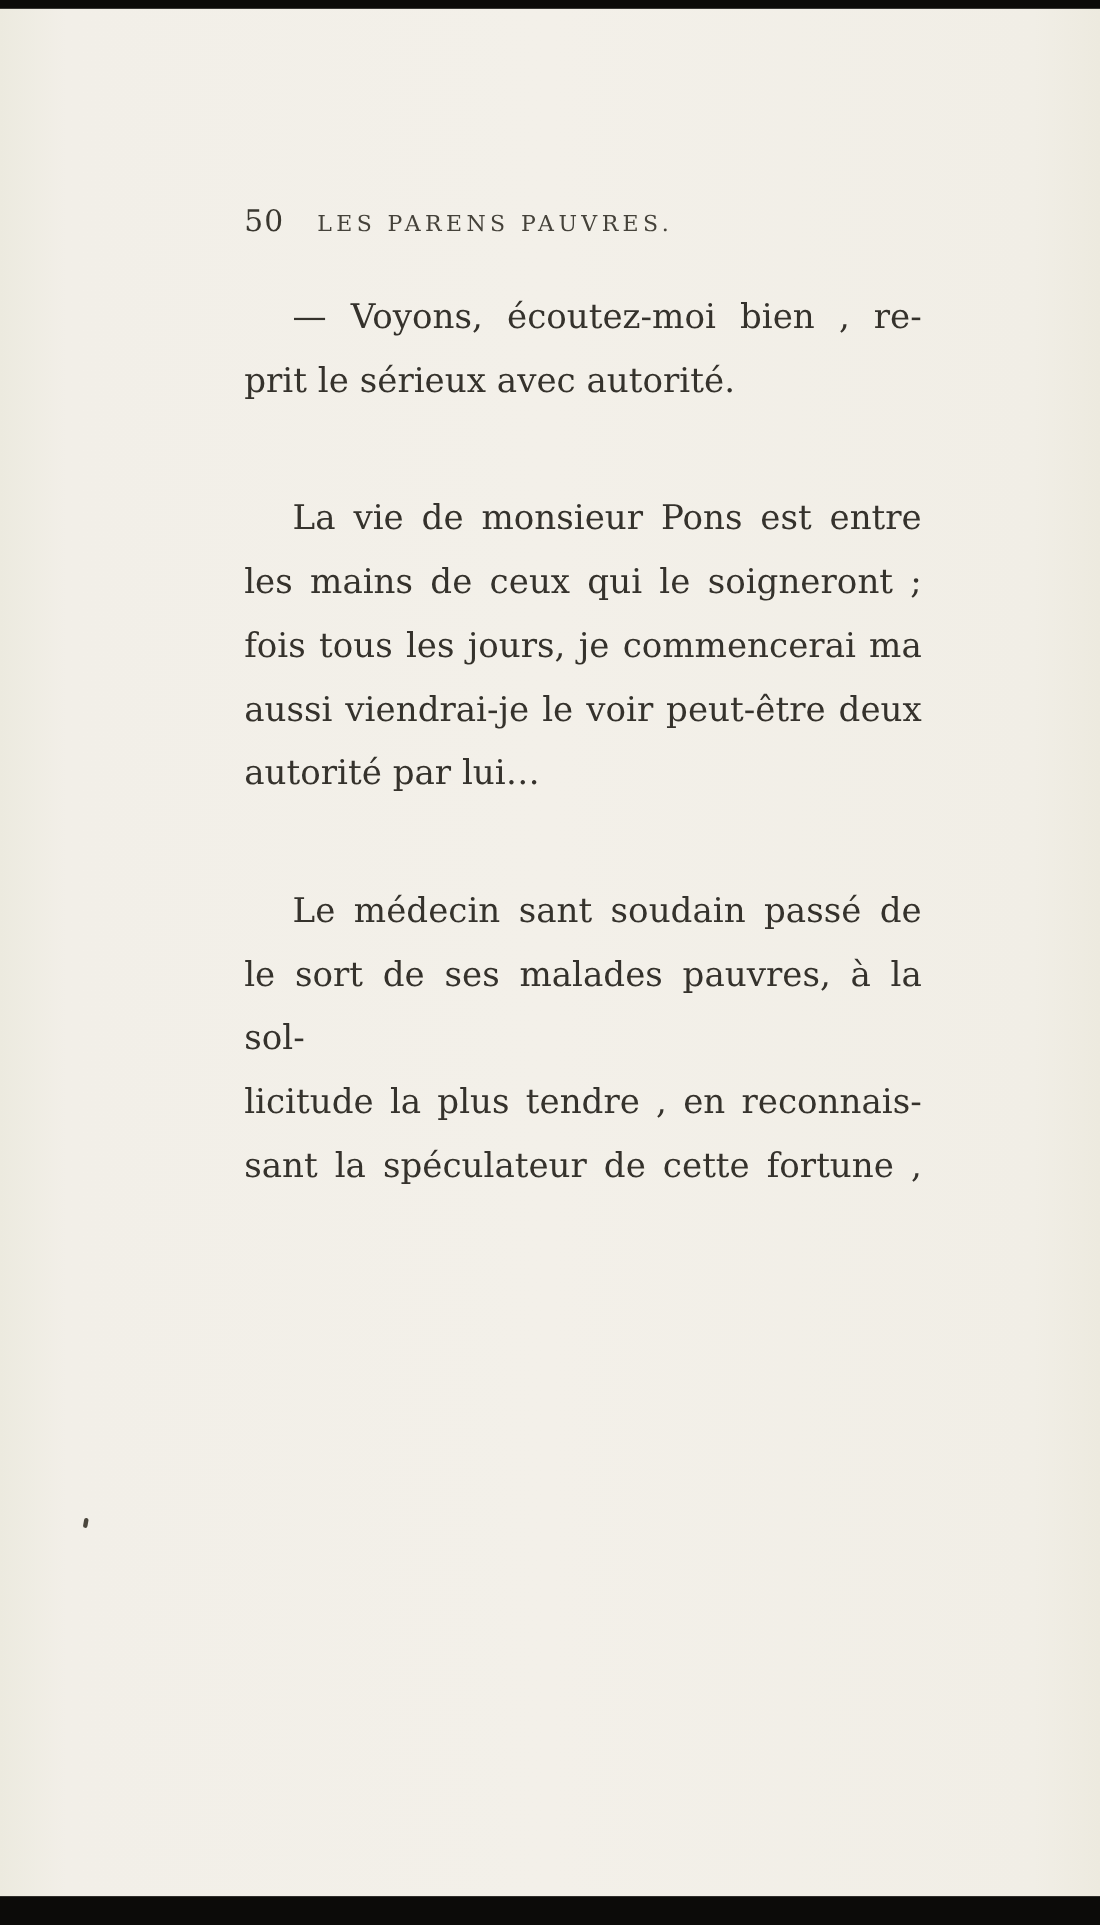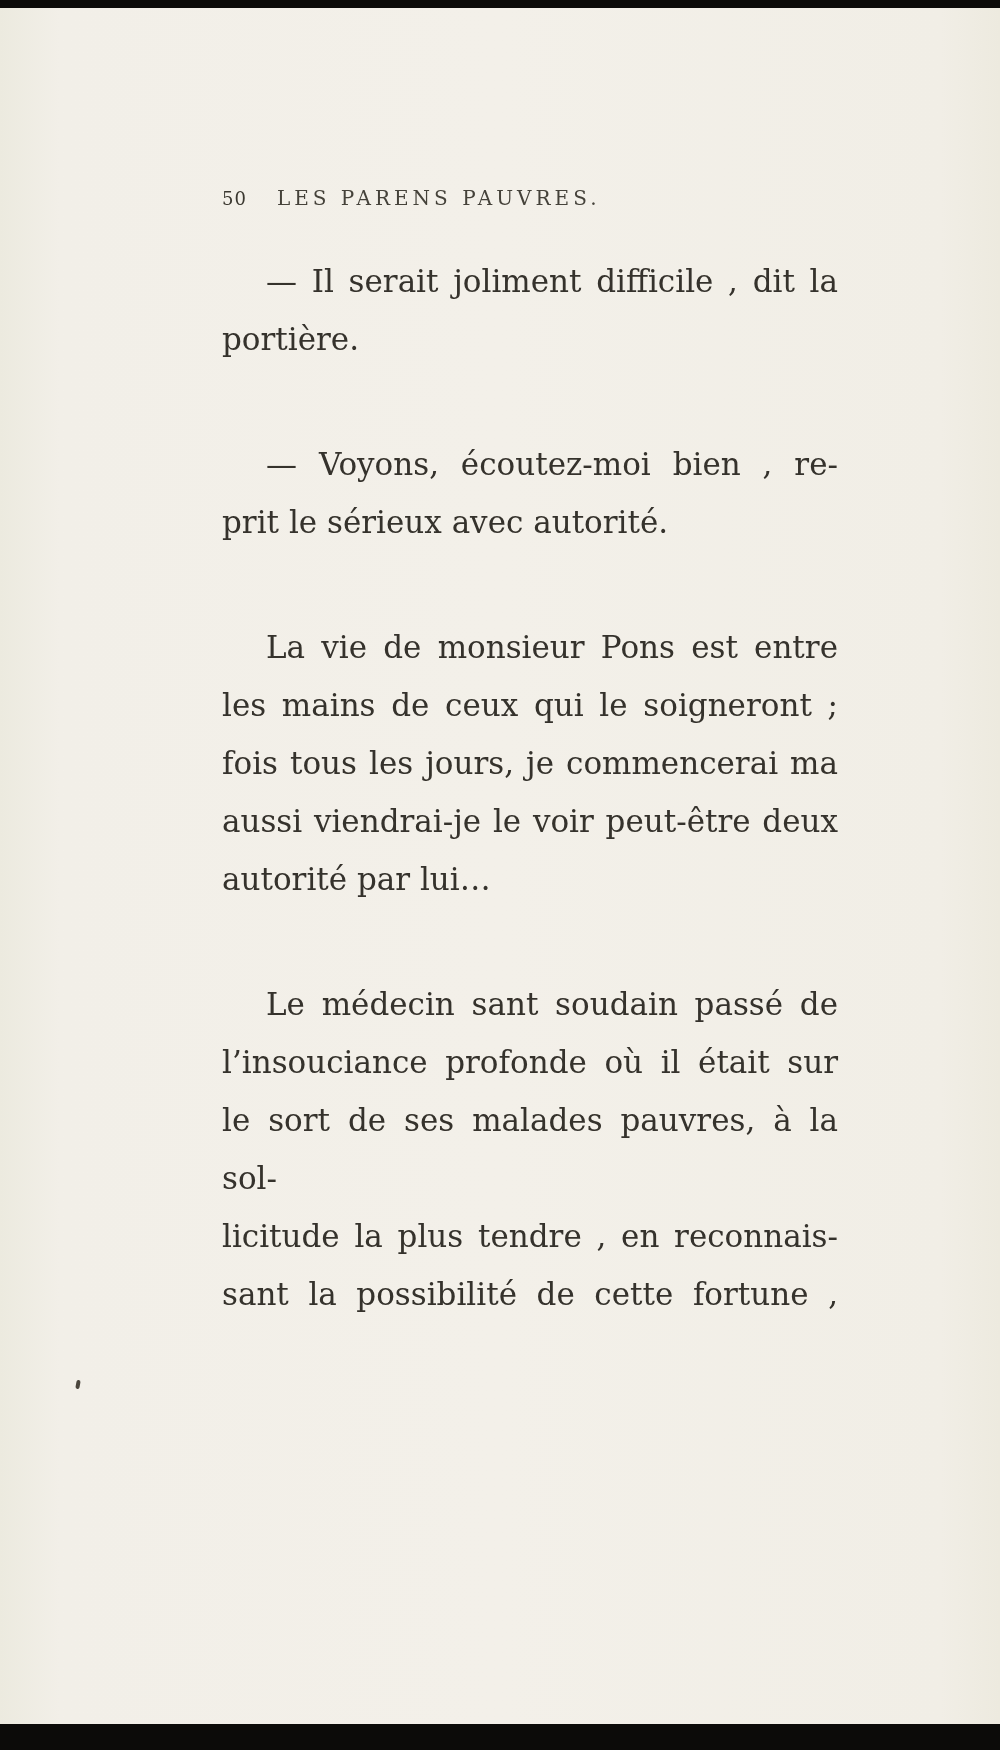--- a/index.html
+++ b/index.html
@@ -47,7 +47,7 @@
     margin-bottom: 42px;
   }
   .page-number {
-    font-size: 18px;
+    font-size: 27px;
     letter-spacing: 1px;
     color: #3a372f;
     flex: 0 0 auto;

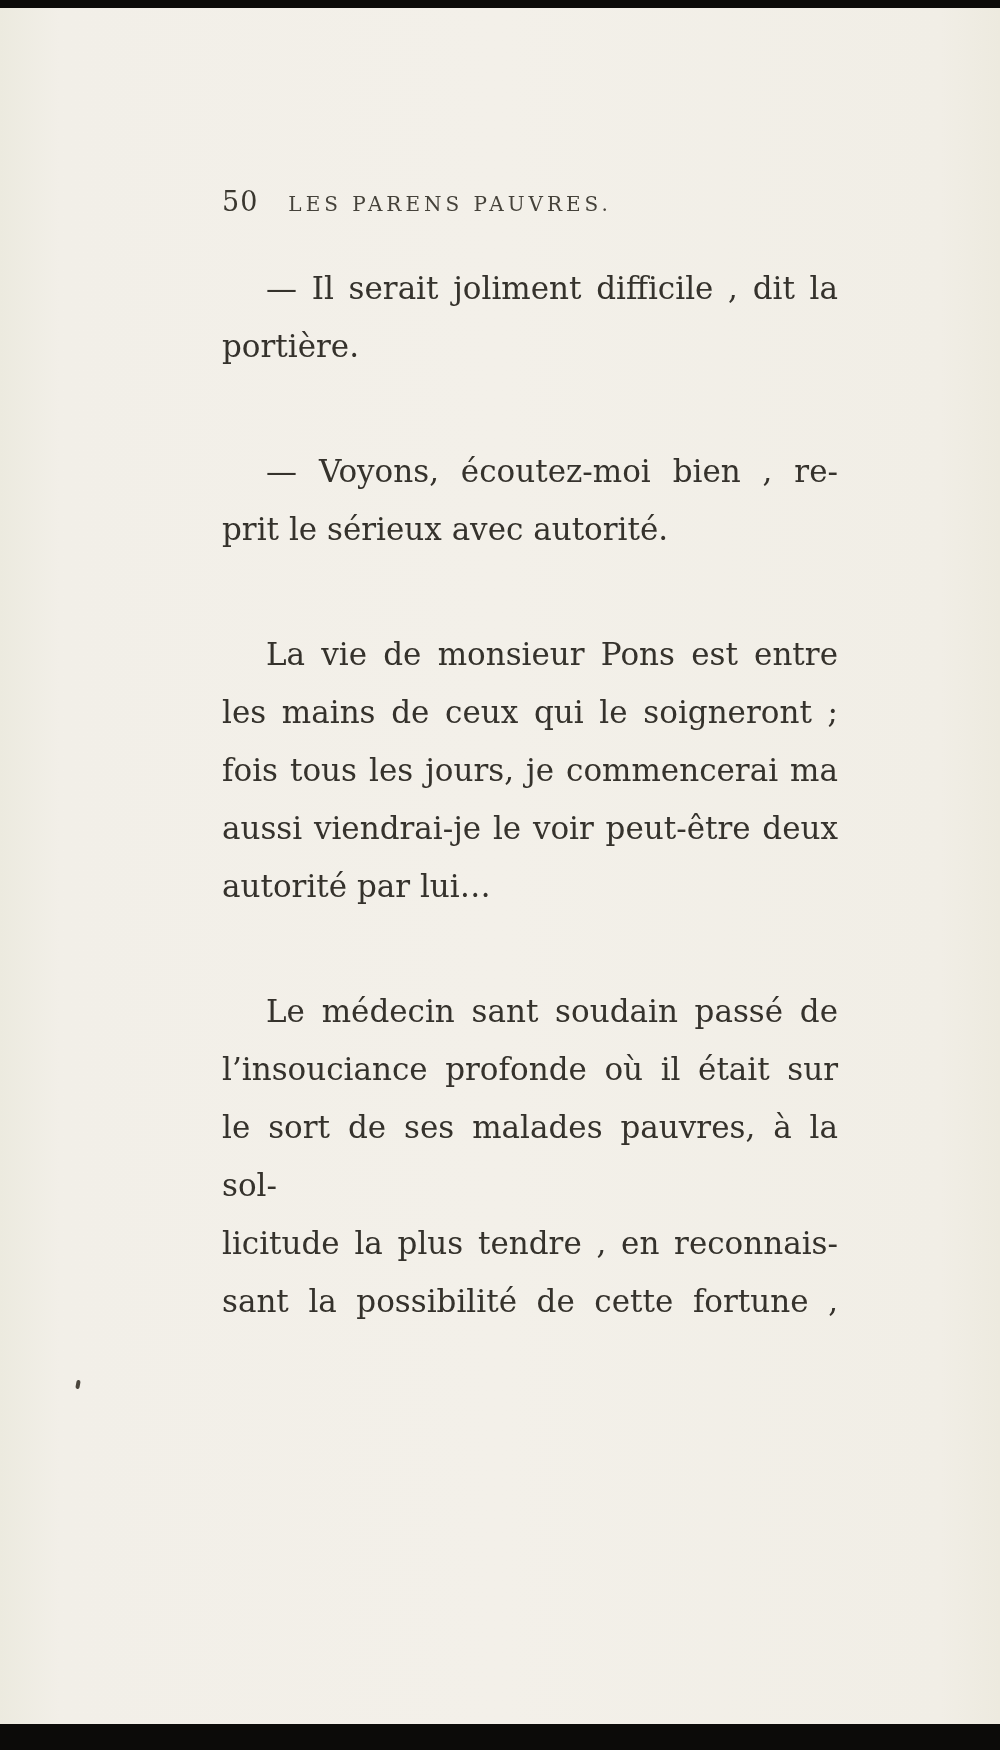--- a/index.html
+++ b/index.html
@@ -105,10 +105,6 @@
     </div>
     <div id="paragraphs">
         <div class="paragraph">
-          <div class="text-line first">— Il serait joliment difficile , dit la</div>
-          <div class="text-line last">portière.</div>
-        </div>
-        <div class="paragraph">
           <div class="text-line first">— Voyons, écoutez-moi bien , re-</div>
           <div class="text-line last">prit le sérieux avec autorité.</div>
         </div>

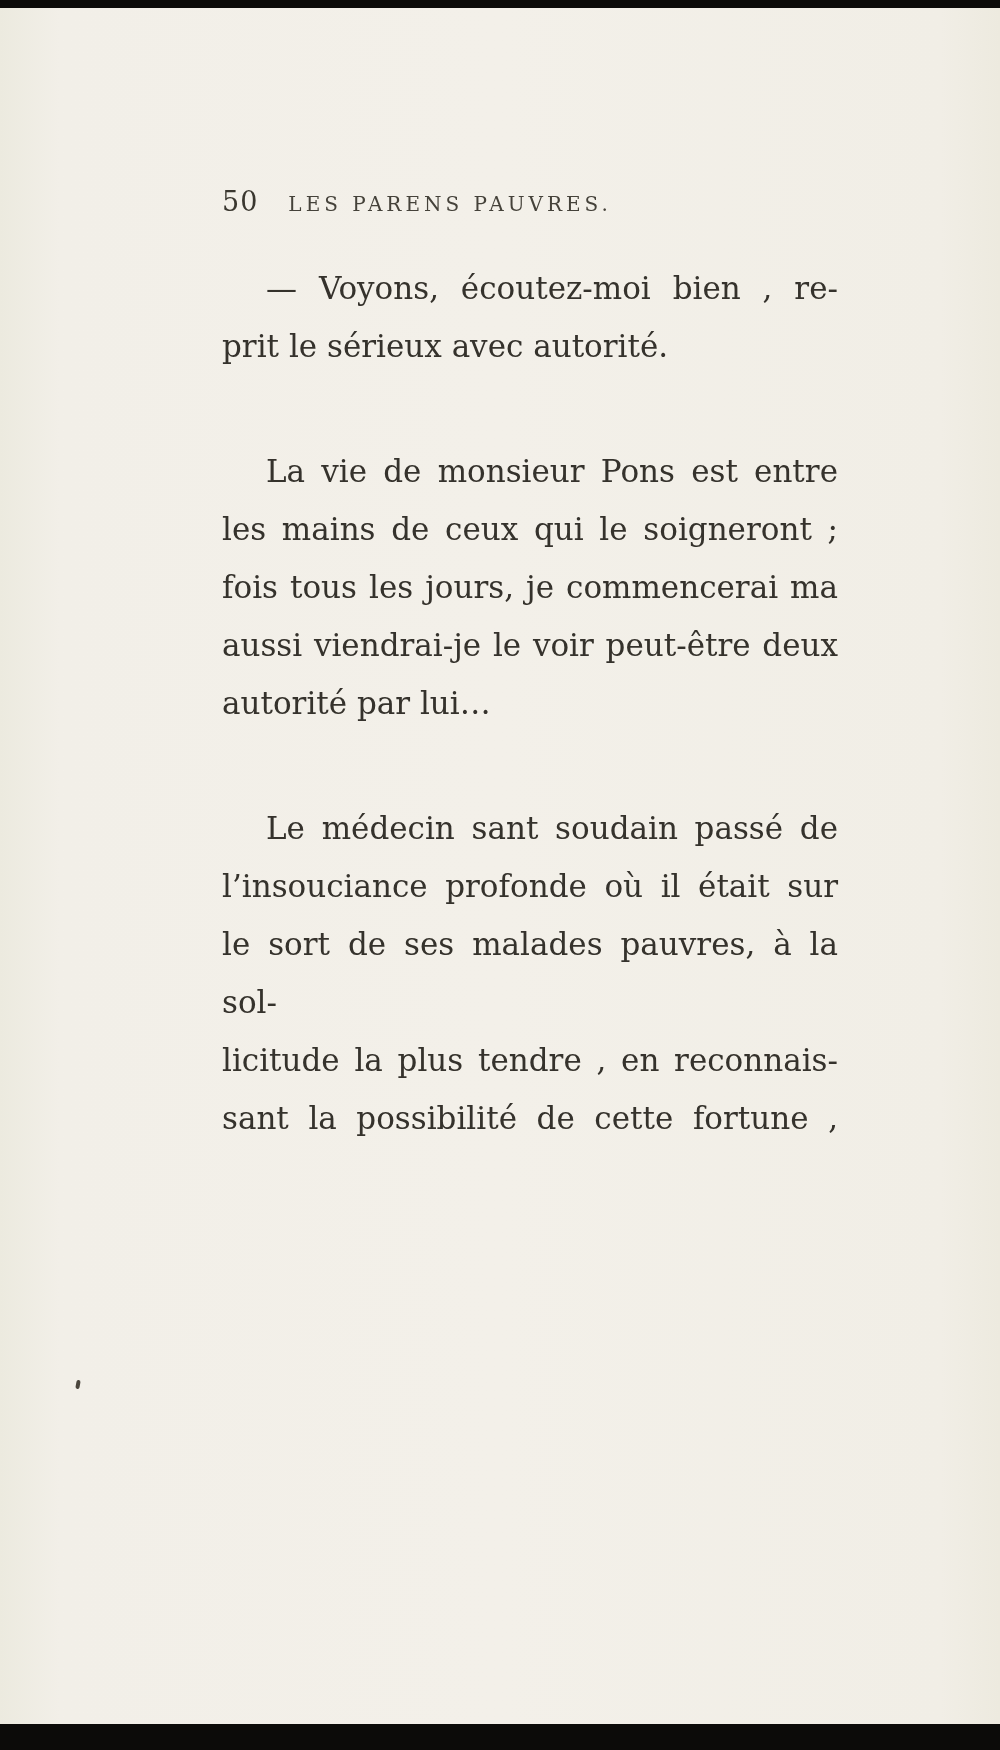--- a/index.html
+++ b/index.html
@@ -117,7 +117,6 @@
         </div>
         <div class="paragraph">
           <div class="text-line first">Le médecin sant soudain passé de</div>
-          <div class="text-line">l’insouciance profonde où il était sur</div>
           <div class="text-line">le sort de ses malades pauvres, à la sol-</div>
           <div class="text-line">licitude la plus tendre , en reconnais-</div>
           <div class="text-line">sant la possibilité de cette fortune ,</div>

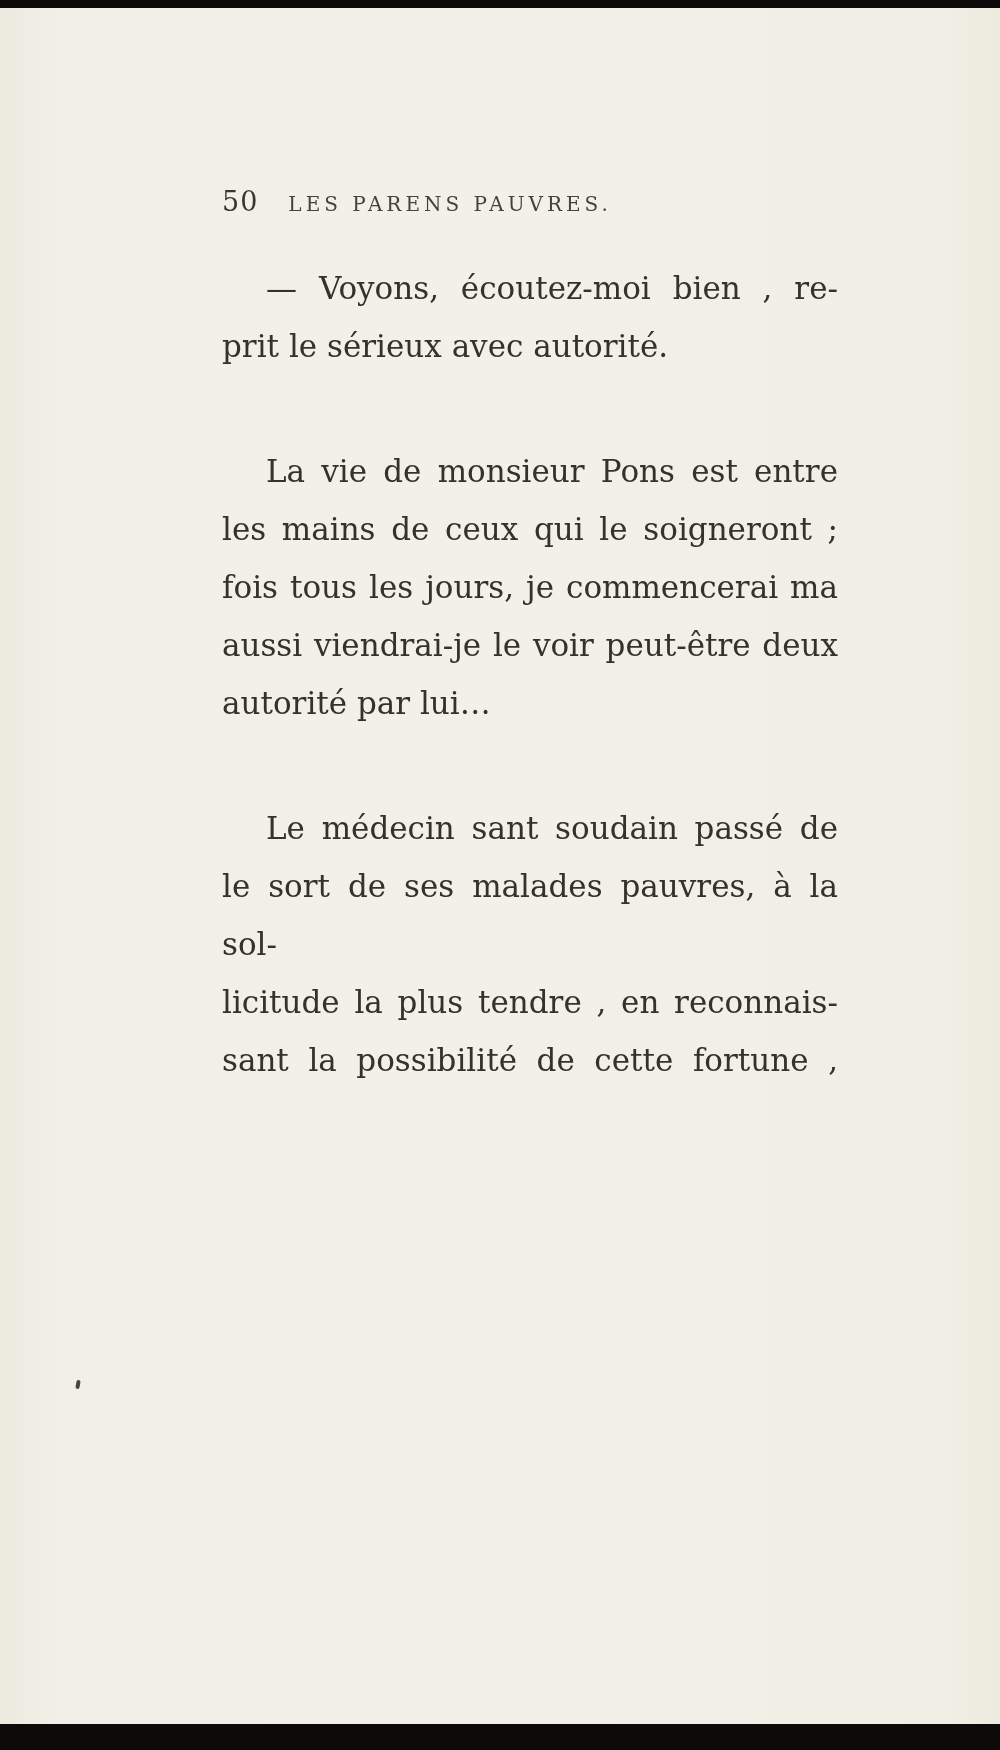--- a/index.html
+++ b/index.html
@@ -119,7 +119,7 @@
           <div class="text-line first">Le médecin sant soudain passé de</div>
           <div class="text-line">le sort de ses malades pauvres, à la sol-</div>
           <div class="text-line">licitude la plus tendre , en reconnais-</div>
-          <div class="text-line">sant la possibilité de cette fortune ,</div>
+          <div class="text-line">sant la spéculateur de cette fortune ,</div>
         </div>
       </div>
   </div>

